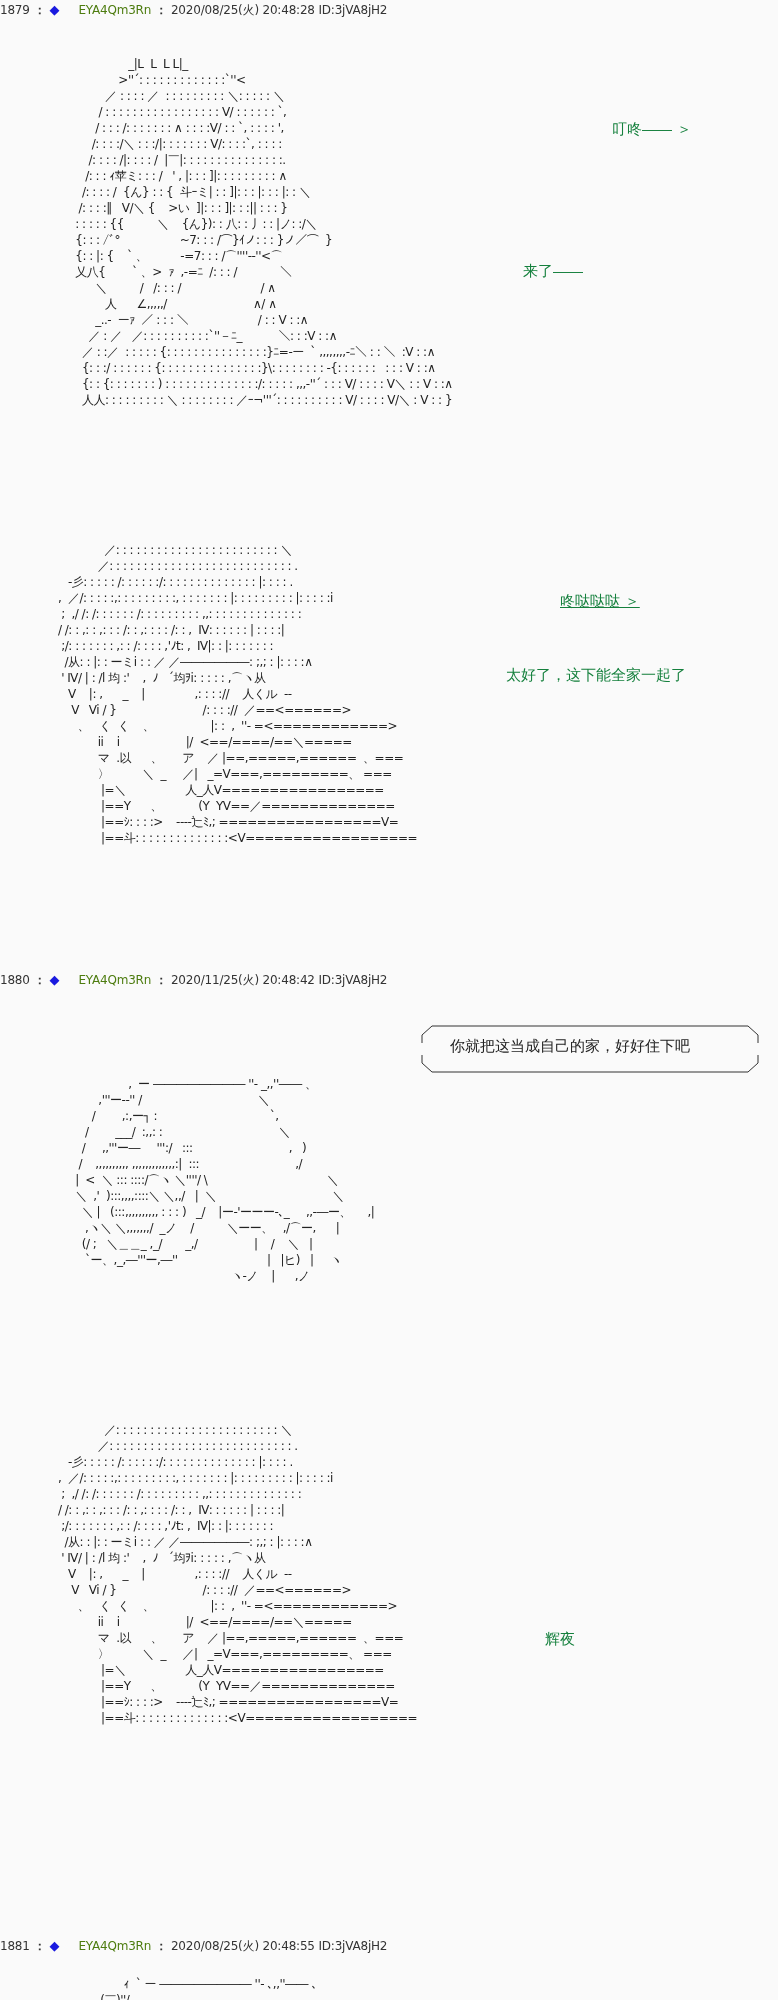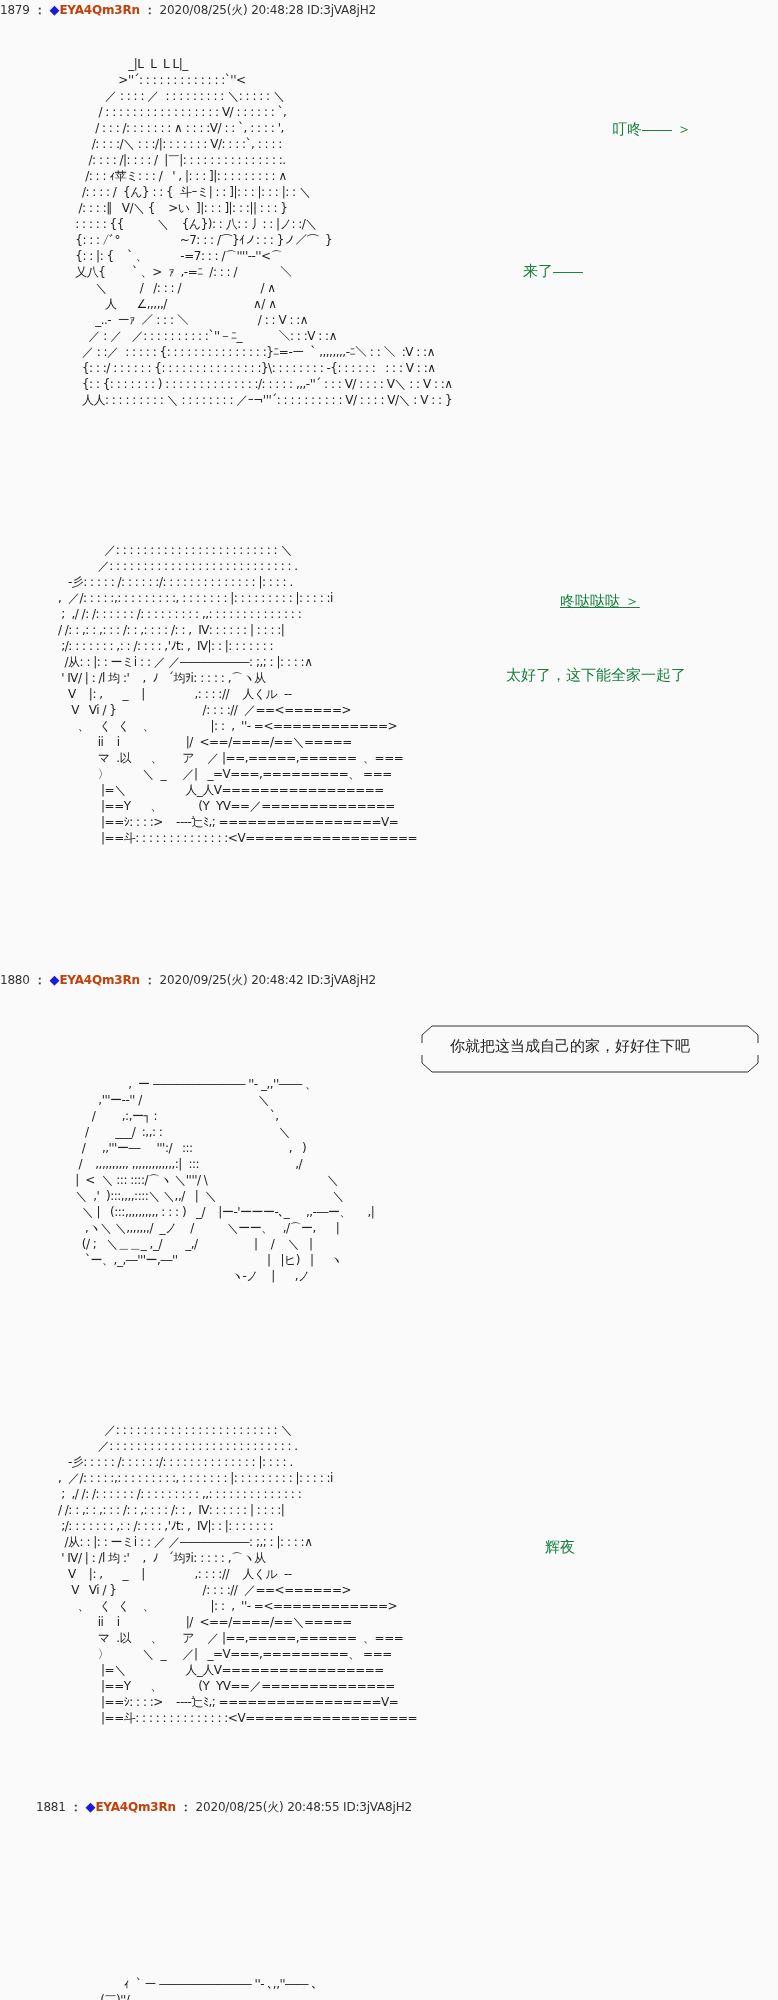--- a/index.html
+++ b/index.html
@@ -14,7 +14,7 @@
   }
   .post-header .num { color:#333;margin-top:22px; }
   .post-header .sep { color:#333; font-weight:bold; margin:0 4px; }
-  .post-header .name { color:#c2410c; font-weight:bold; }
+  .post-header .name { color:#4d7c0f; font-weight:normal;margin-left:19px; }
   .post-header .diamond { color:#1a1adf; font-size:13px; }
   .aa {
     position:absolute; margin:4px;

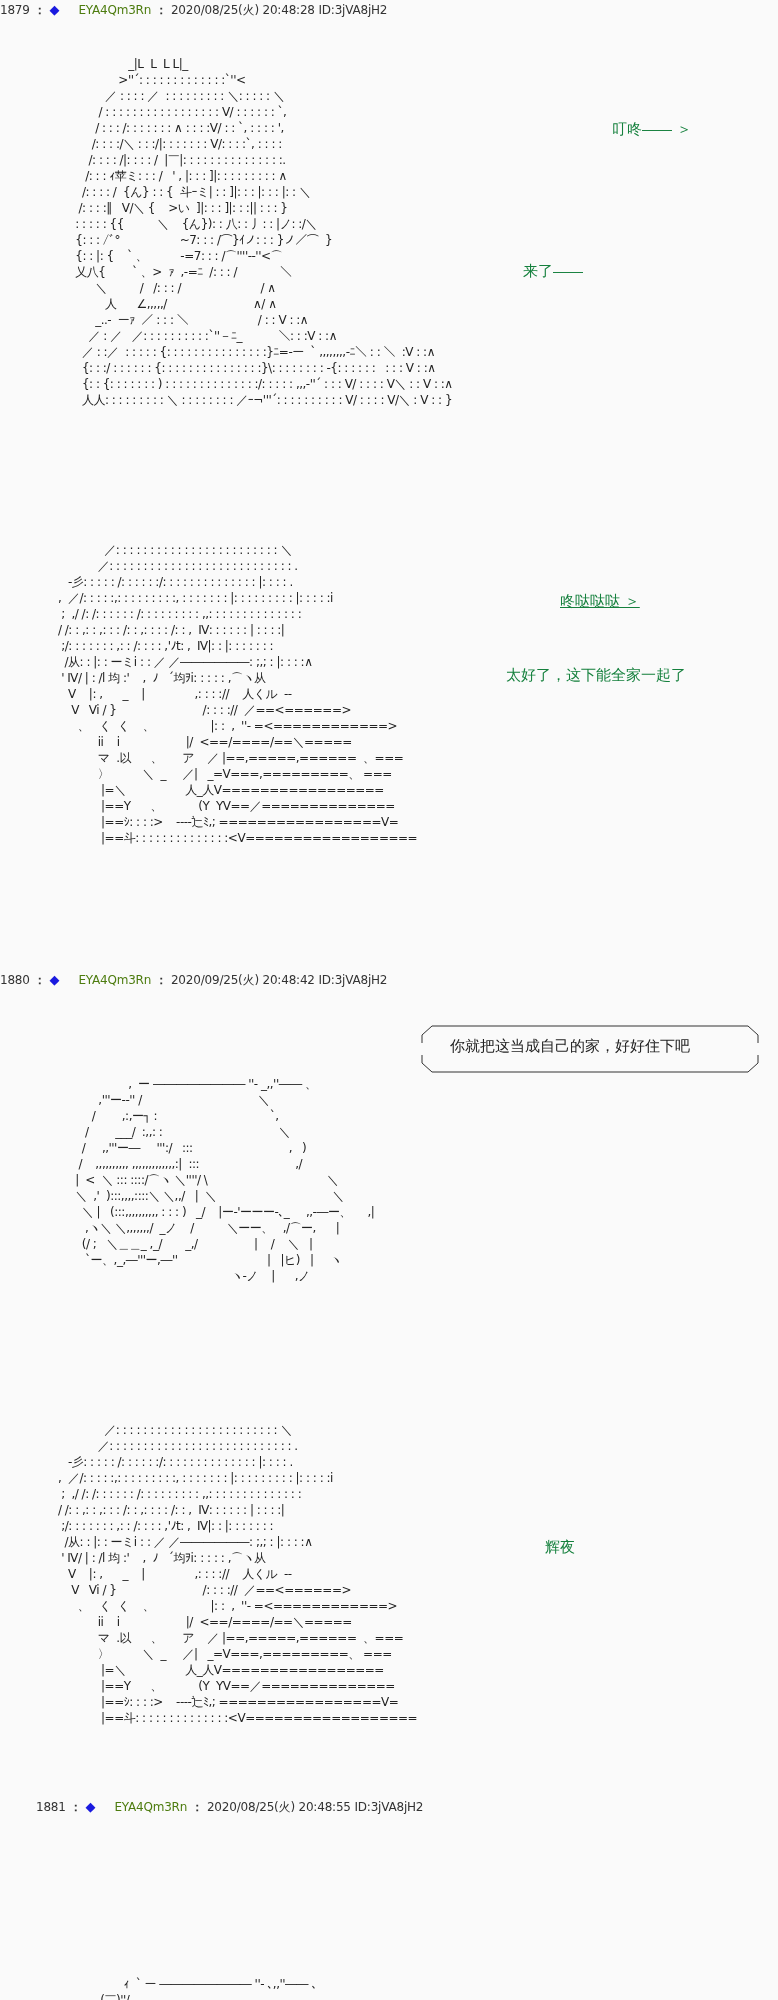--- a/index.html
+++ b/index.html
@@ -91,7 +91,7 @@
 <div class="dialog" style="left:506px; top:666px;">太好了，这下能全家一起了</div>
 
 <div class="post-header" style="top:972px;">
-  <span class="num">1880</span><span class="sep">：</span><span class="diamond">◆</span><span class="name">EYA4Qm3Rn</span><span class="sep">：</span><span>2020/09/25(火) 20:48:42</span> <span>ID:3jVA8jH2</span>
+  <span class="num">1880</span><span class="sep">：</span><span class="diamond">◆</span><span class="name">EYA4Qm3Rn</span><span class="sep">：</span><span>2020/11/25(火) 20:48:42</span> <span>ID:3jVA8jH2</span>
 </div>
 
 <svg class="bubble-frame" viewBox="0 0 340 48" width="340" height="48">

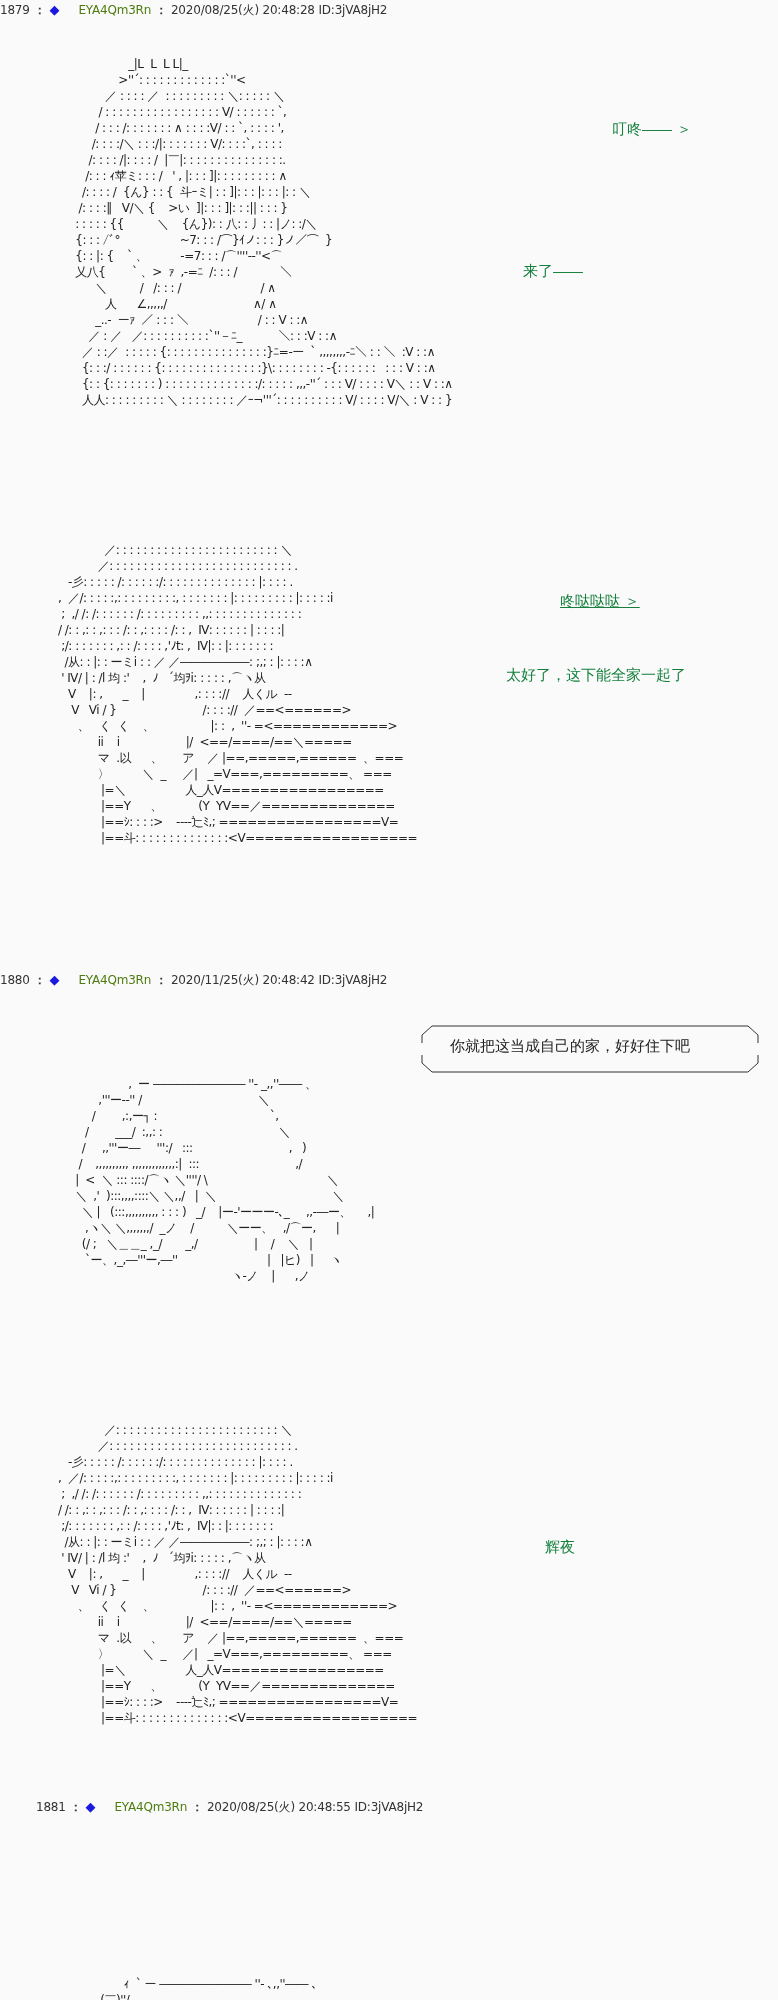--- a/index.html
+++ b/index.html
@@ -135,7 +135,7 @@
 <span>                |==ｼ: : : :&gt;    ----辷ﾐ,; =================V=</span>
 <span>                |==斗: : : : : : : : : : : : : :&lt;V==================</span></pre>
 
-<div class="dialog" style="left:545px; top:1538px;">辉夜</div>
+<div class="dialog" style="left:545px; top:1630px;">辉夜</div>
 
 <div class="post-header" style="top:1799px;padding-left:36px;">
   <span class="num">1881</span><span class="sep">：</span><span class="diamond">◆</span><span class="name">EYA4Qm3Rn</span><span class="sep">：</span><span>2020/08/25(火) 20:48:55</span> <span>ID:3jVA8jH2</span>

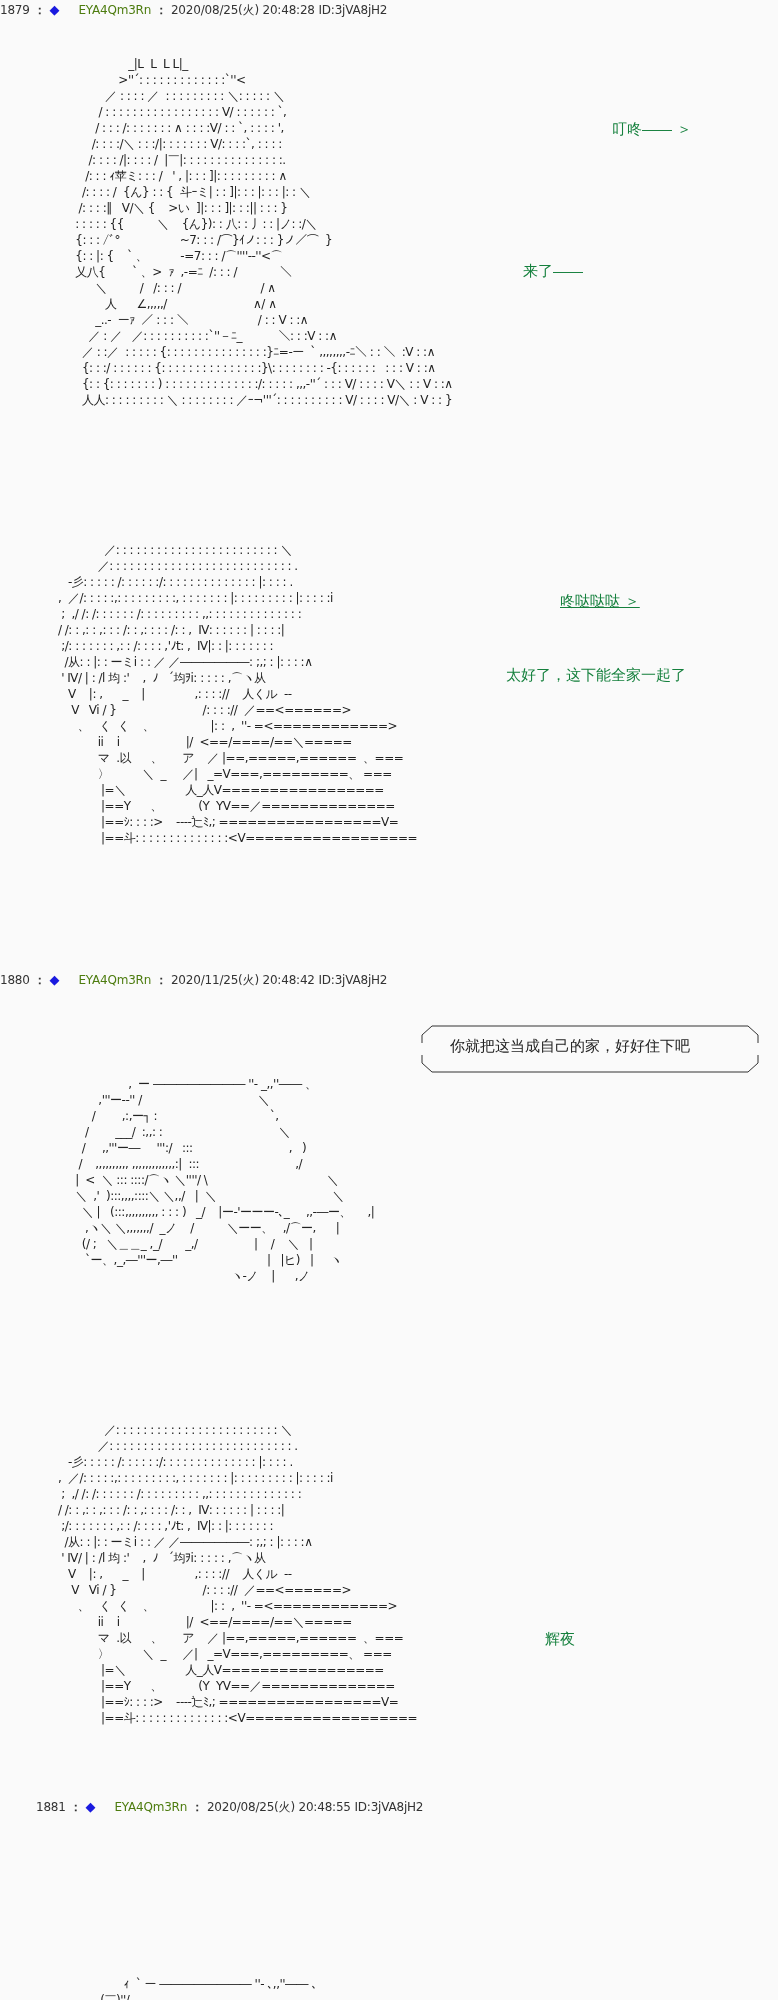--- a/index.html
+++ b/index.html
@@ -137,7 +137,7 @@
 
 <div class="dialog" style="left:545px; top:1630px;">辉夜</div>
 
-<div class="post-header" style="top:1799px;padding-left:36px;">
+<div class="post-header" style="top:1938px;">
   <span class="num">1881</span><span class="sep">：</span><span class="diamond">◆</span><span class="name">EYA4Qm3Rn</span><span class="sep">：</span><span>2020/08/25(火) 20:48:55</span> <span>ID:3jVA8jH2</span>
 </div>
 

